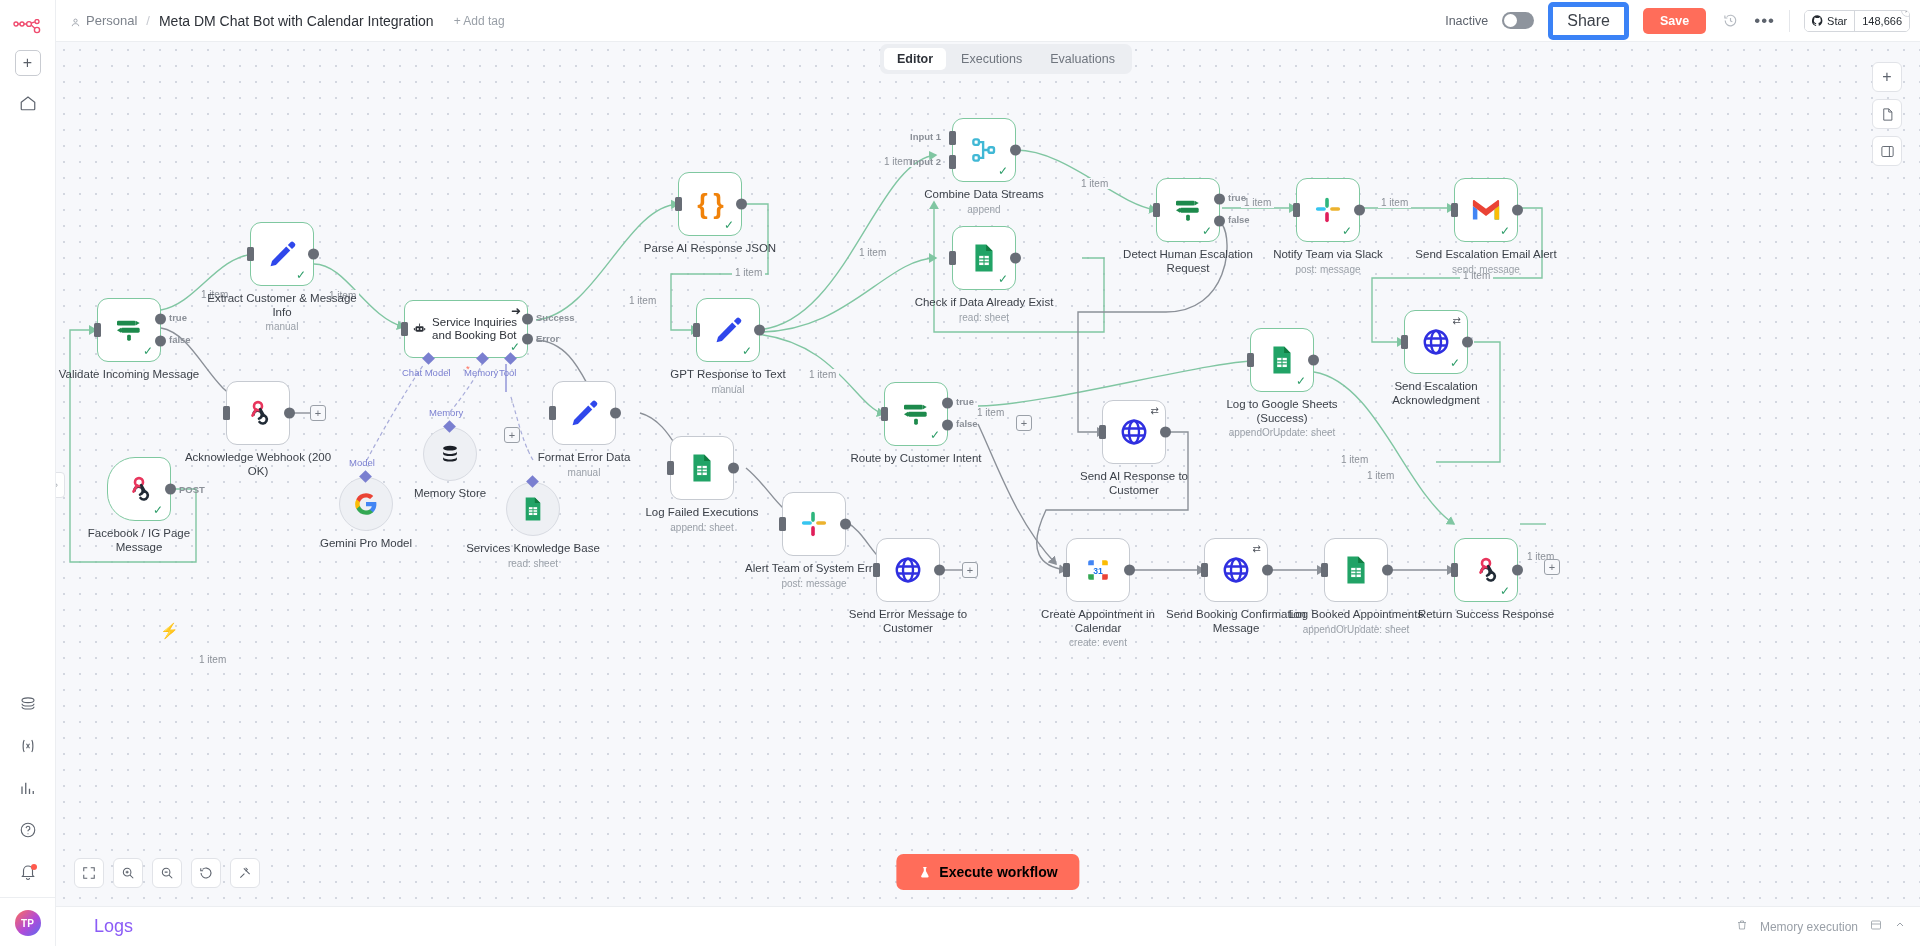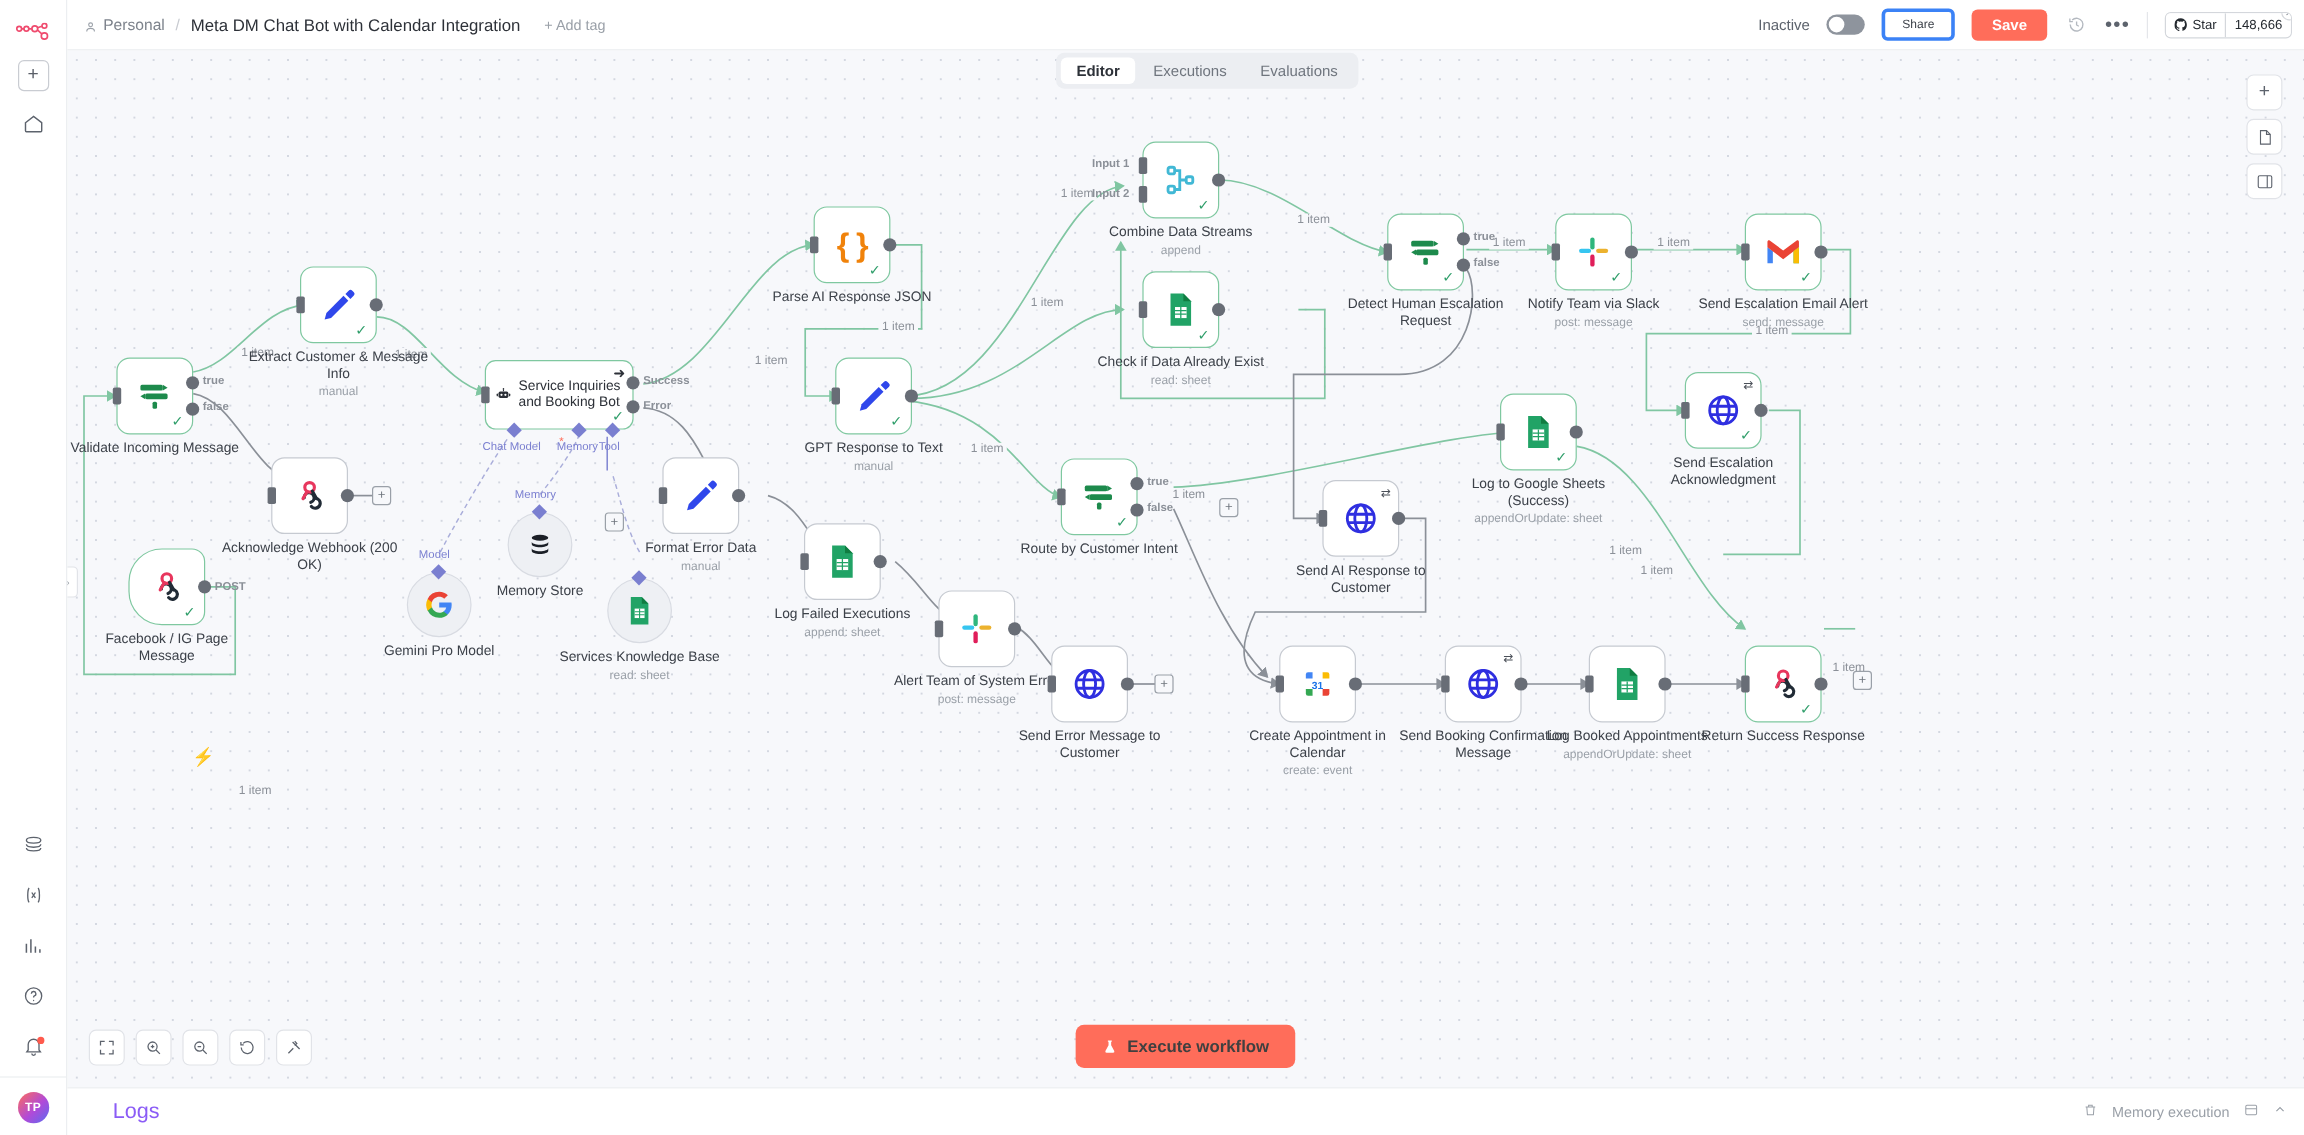--- a/index.html
+++ b/index.html
@@ -37,7 +37,7 @@
   .inactive-lbl { font-size:12.5px; color:#5d636d; }
   .toggle { width:32px; height:17px; border-radius:9px; background:#8e949d; position:relative; }
   .toggle .knob { position:absolute; left:2px; top:2px; width:13px; height:13px; border-radius:50%; background:#fff; }
-  .btn-share { border:3px solid #3b82f6; border-radius:5px; padding:5px 14px; font-size:10px; color:#3c4149; background:#fff; }
+  .btn-share { border:5px solid #3b82f6; border-radius:5px; padding:5px 14px; font-size:16px; color:#3c4149; background:#fff; }
   .btn-save { background:#ff6d5a; color:#fff; border:none; border-radius:5px; padding:6px 17px; font-size:12.5px; font-weight:600; }
   .icon-btn { color:#b4b9c0; display:flex; align-items:center; justify-content:center; width:20px; height:20px; }
   .dots { color:#5d636d; font-size:17px; letter-spacing:1px; line-height:6px; }

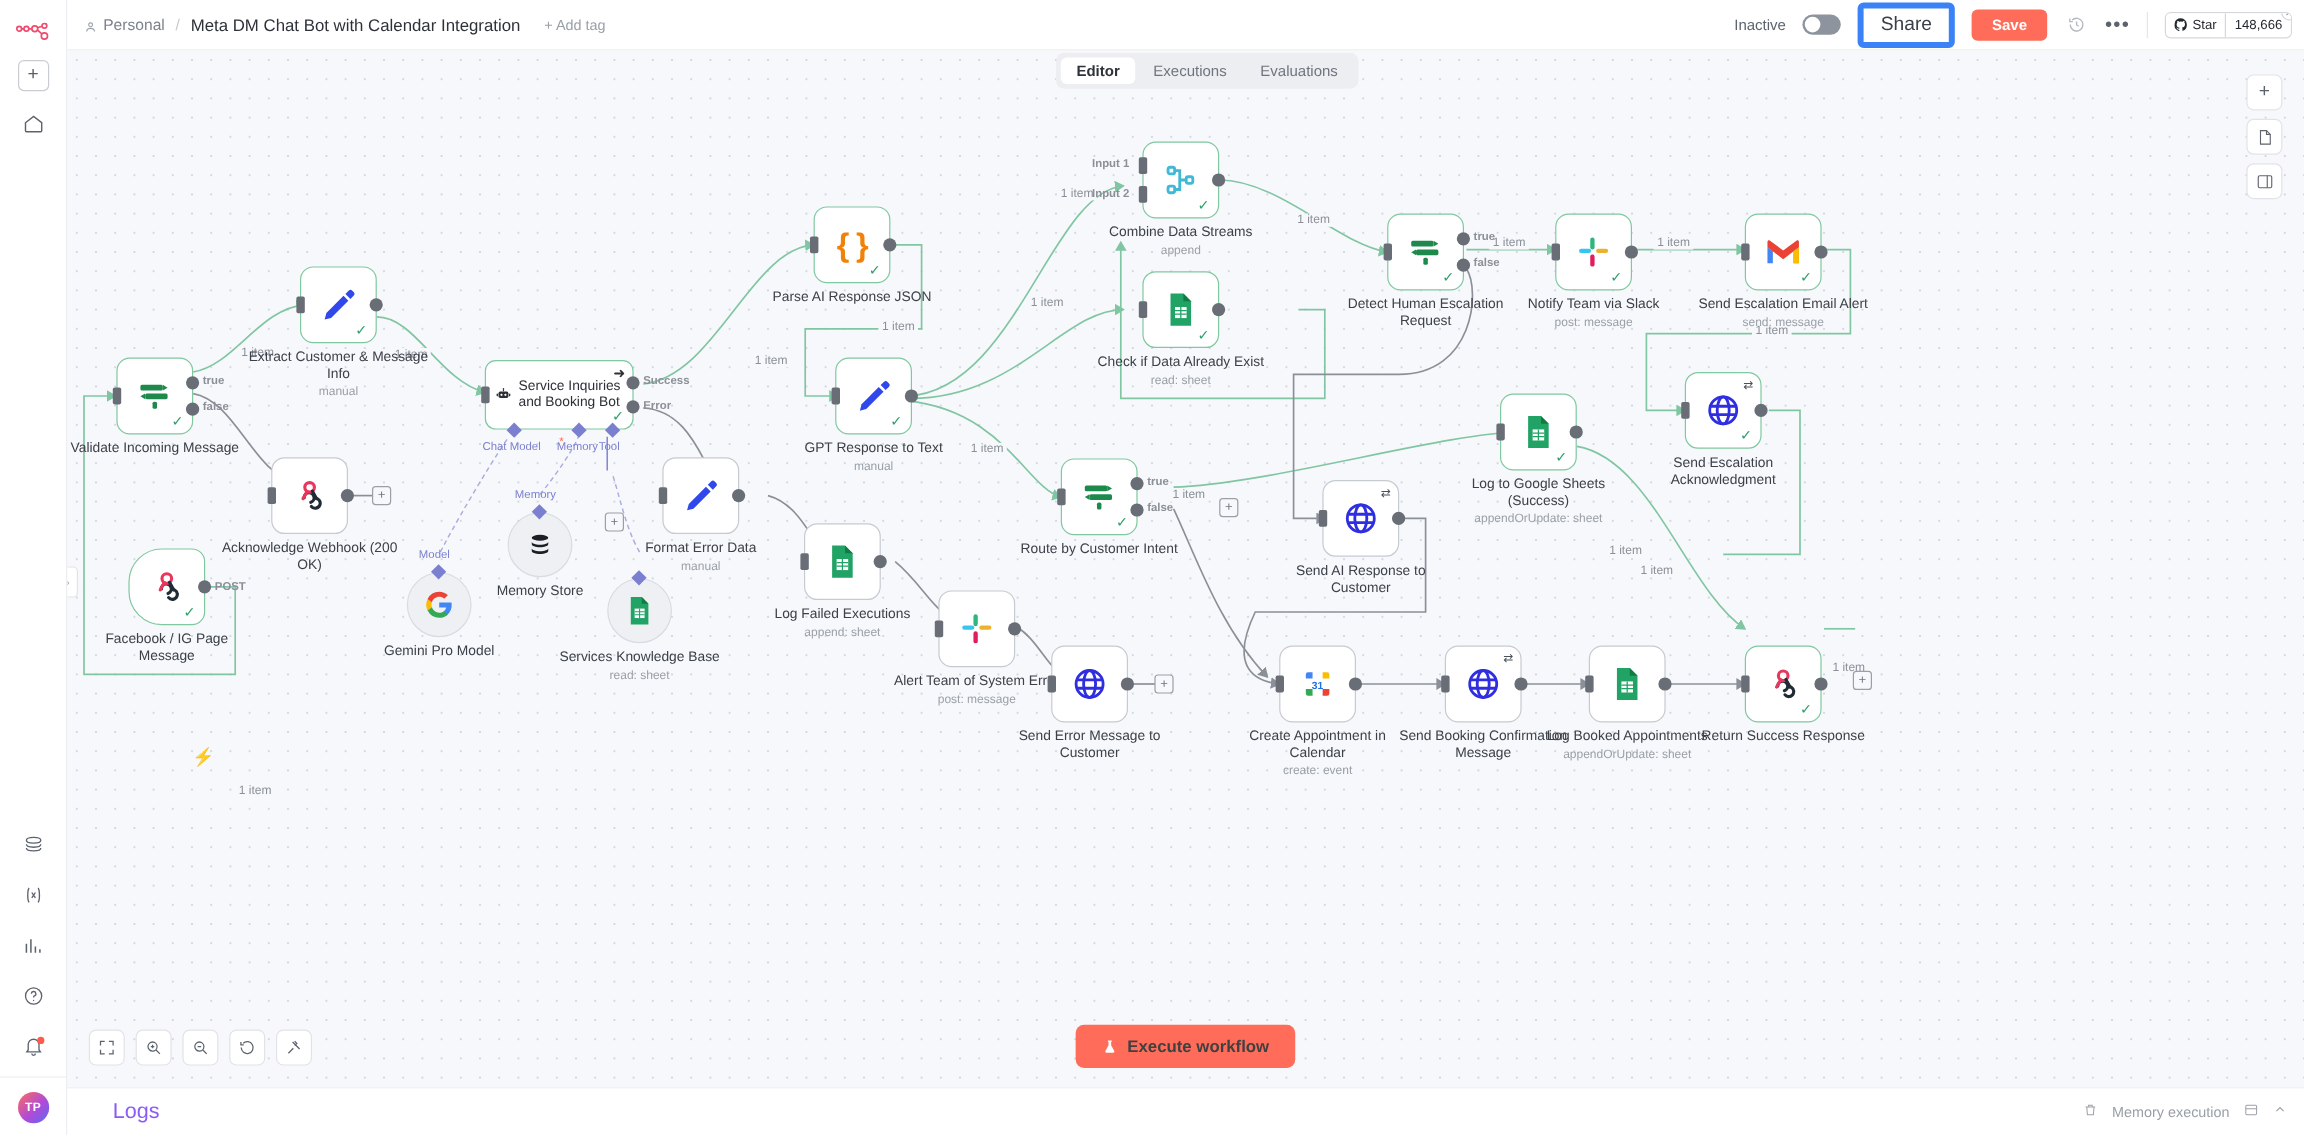--- a/index.html
+++ b/index.html
@@ -77,7 +77,7 @@
 
   
   #exec-btn { position:absolute; left:50%; transform:translateX(-50%); bottom:16px;
-    background:#ff6d5a; color:#404040; border:none; border-radius:7px;
+    background:#ff6d5a; color:#000000; border:none; border-radius:7px;
     padding:10px 22px; font-size:14px; font-weight:600; display:flex; align-items:center; gap:8px; z-index:14;text-align:right; }
 
   

